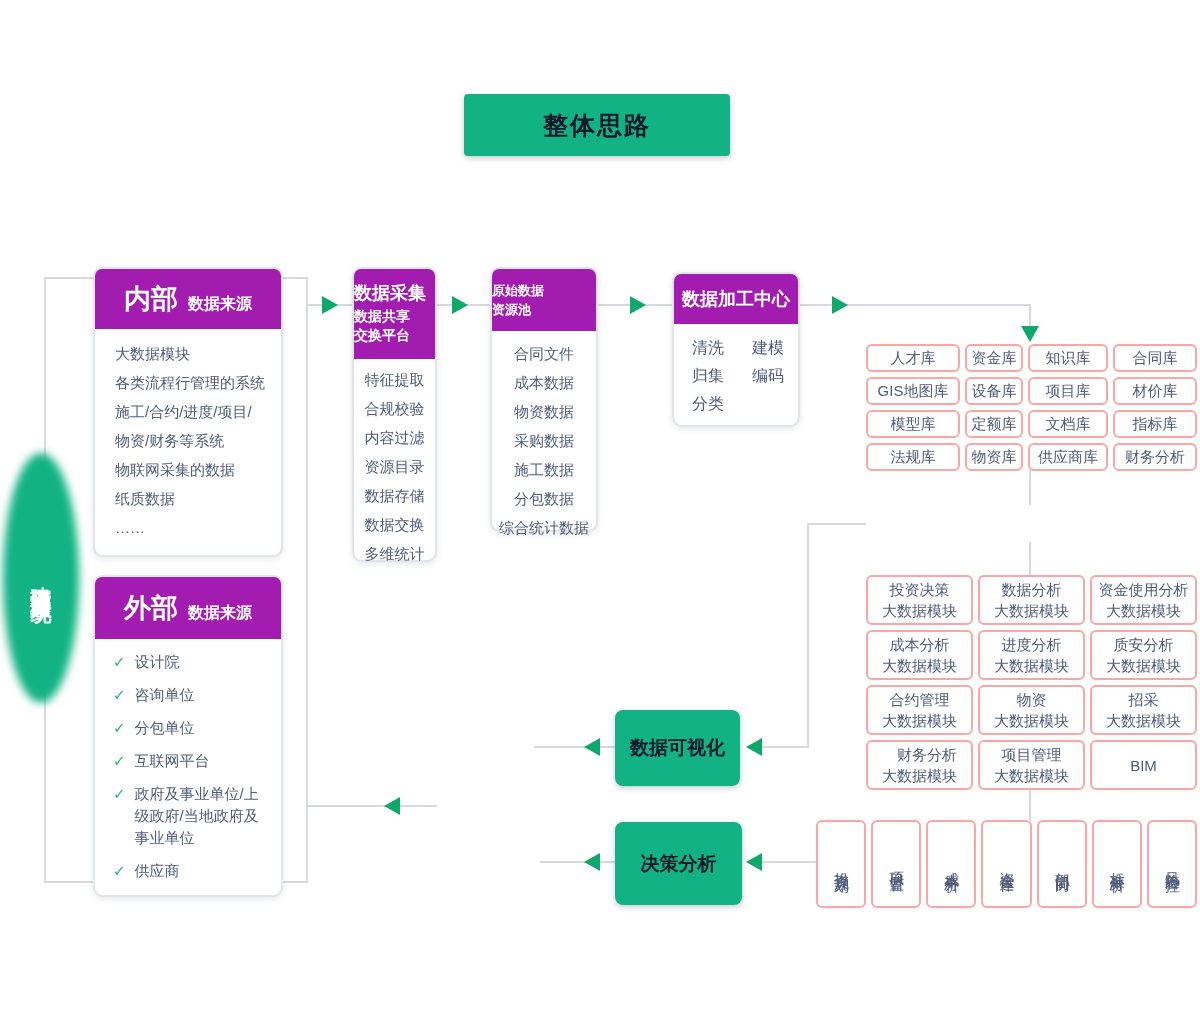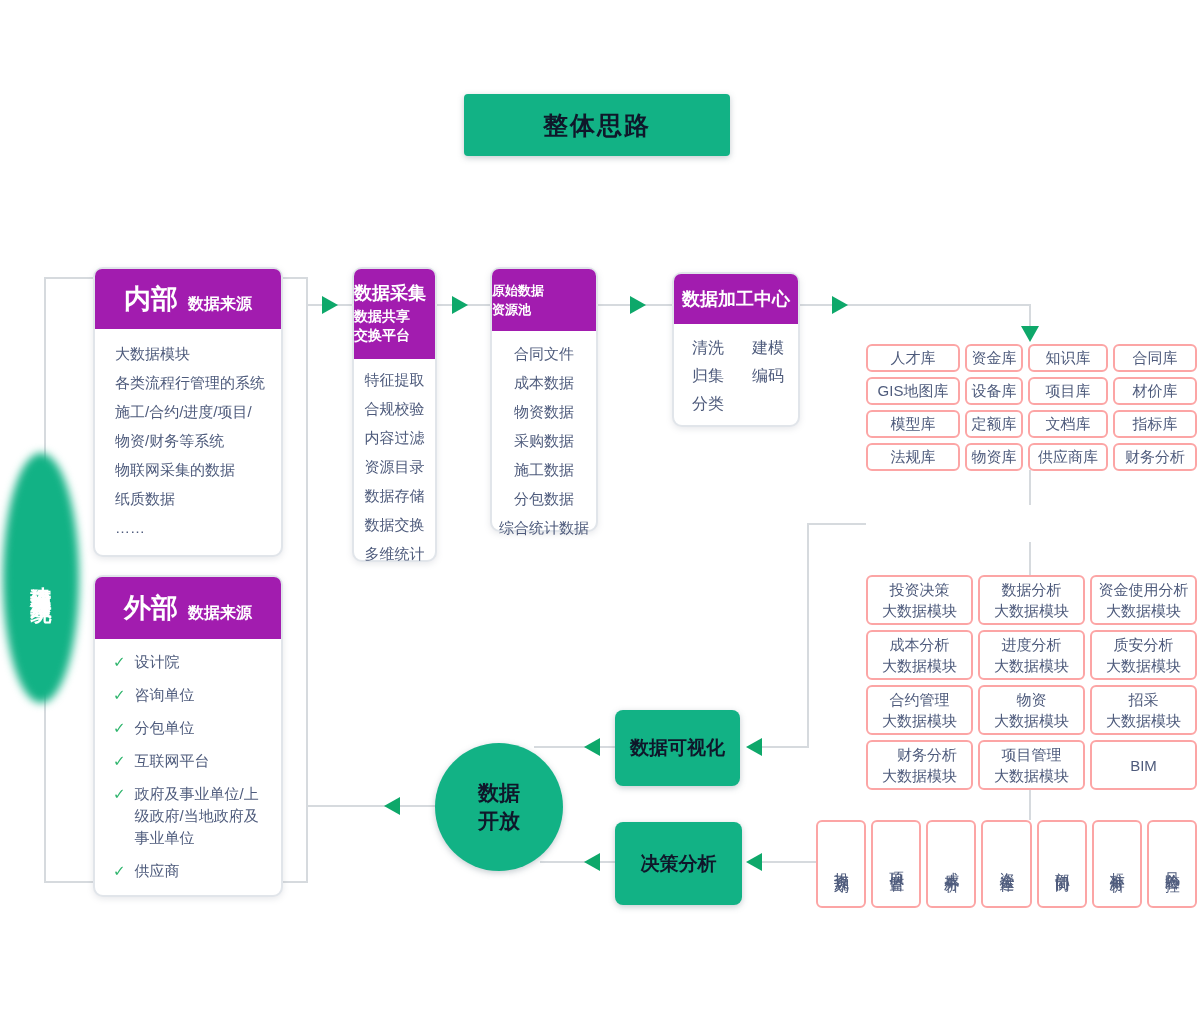--- a/index.html
+++ b/index.html
@@ -219,8 +219,6 @@
 
   <div class="abs gbox" style="left:615px;top:822px;width:127px;height:83px;font-size:19px;font-weight:bold;">决策分析</div>
 
-  <div class="abs gbox circle pre" style="left:435px;top:743px;width:128px;height:128px;">数据
-开放</div>
 
   <div class="abs grid" style="left:816px;top:820px;width:381px;height:88px;grid-template-columns:repeat(7,1fr);gap:5px;">
     <div class="cell">

